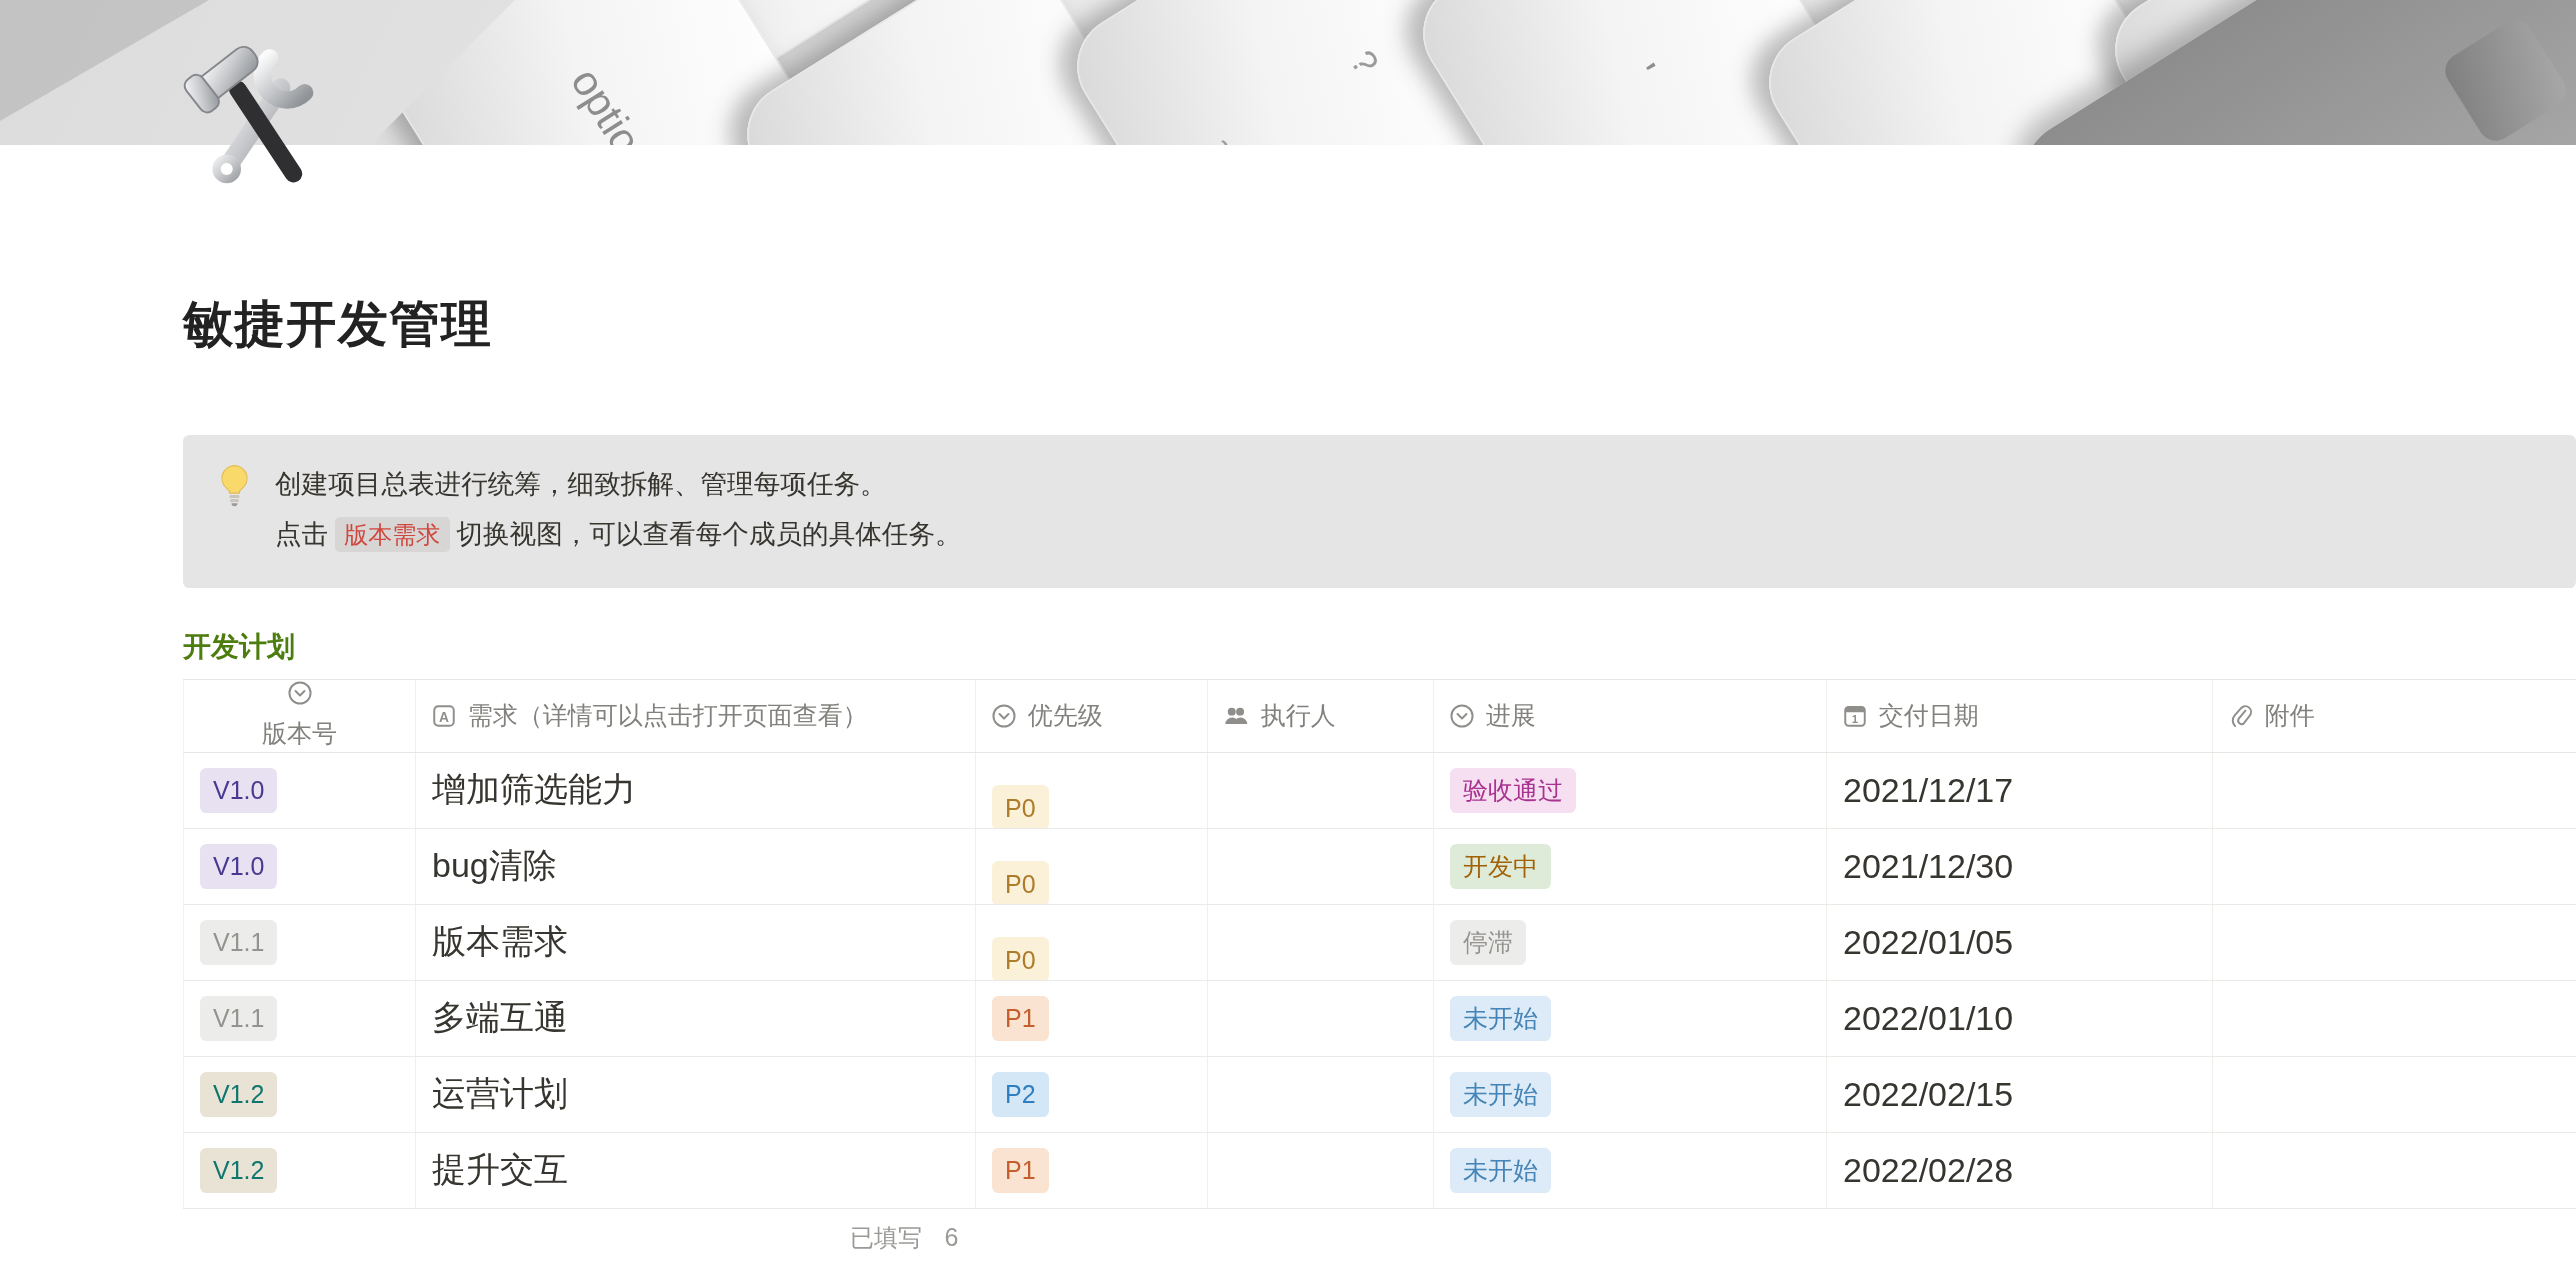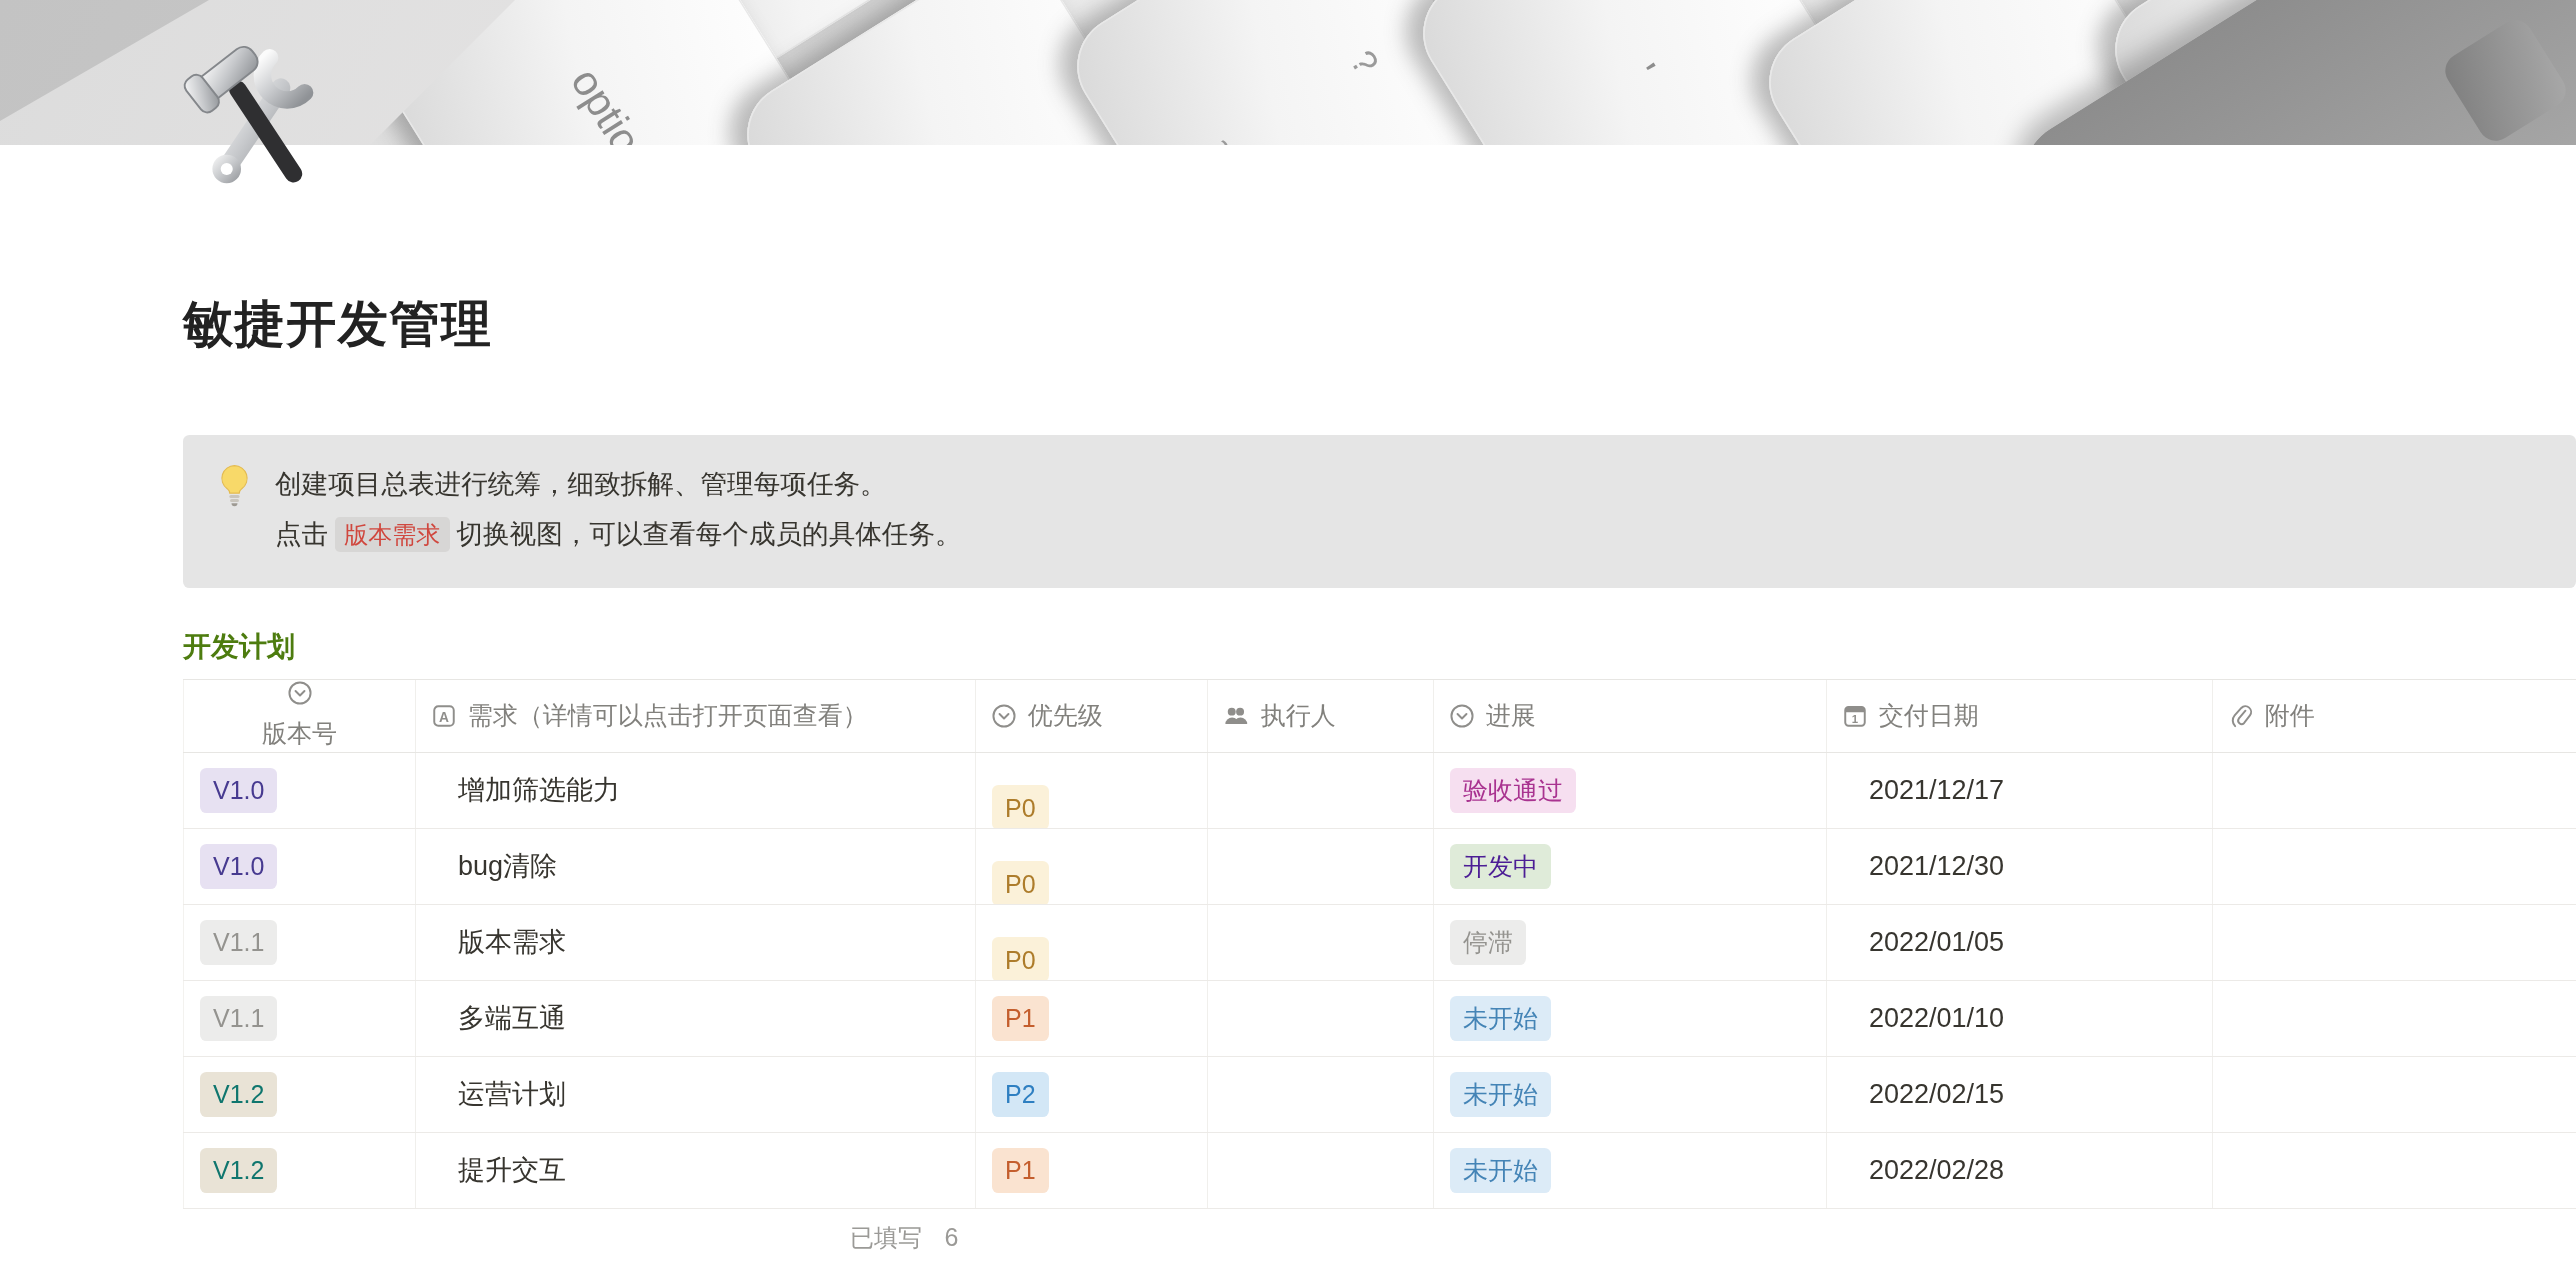--- a/index.html
+++ b/index.html
@@ -54,7 +54,7 @@
   .td { display:flex; align-items:center; padding:0 16px; border-right:1.6px solid #f0efec; overflow:hidden; white-space:nowrap; }
   .trow .td:first-child { border-left:1.6px solid #f3f2ef; }
   .td:last-child { border-right:none; }
-  .req, .date { font-size:27px; color:#37352f;margin-left:26px; }
+  .req, .date { font-size:34px; color:#37352f; }
 
   .tag { display:inline-block; padding:5.6px 13px; border-radius:6.4px; font-size:25px; line-height:34px; }
   .tag-purple    { background:#e7e1f2; color:#473a90; }

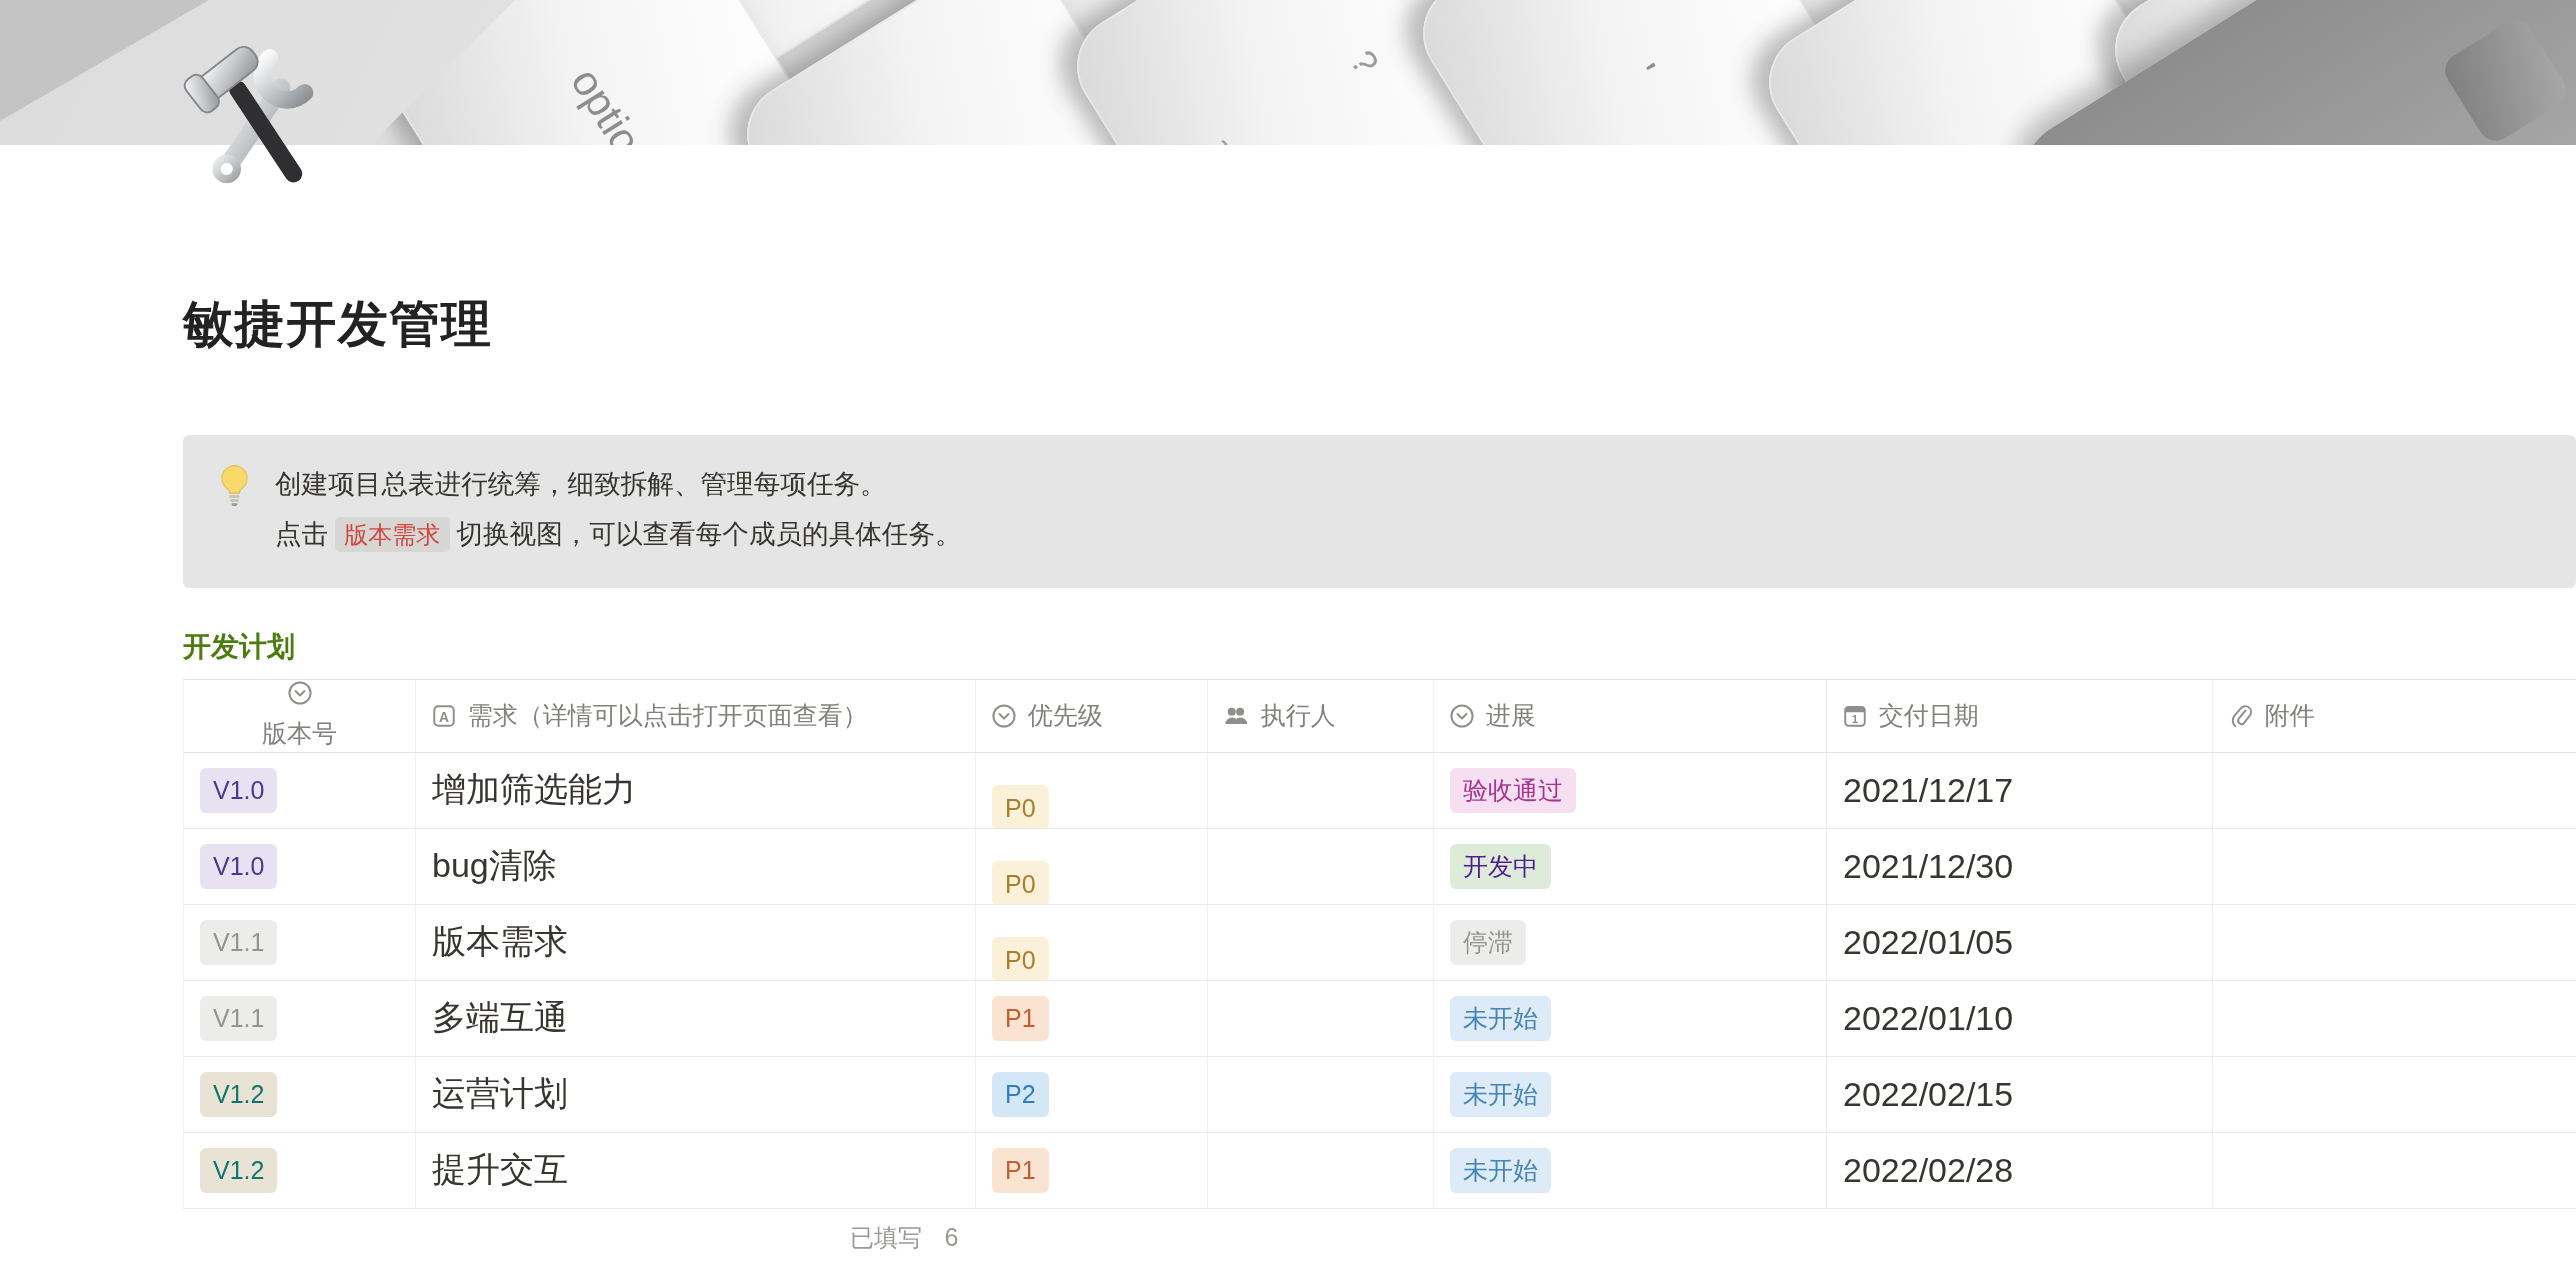--- a/index.html
+++ b/index.html
@@ -64,7 +64,7 @@
   .tag-orange    { background:#fae3d0; color:#c45e2d; }
   .tag-blue      { background:#d3e7f6; color:#2e7fc1; }
   .tag-pink      { background:#f6dff0; color:#a93390; }
-  .tag-green     { background:#dfebd9; color:#4c1d95; }
+  .tag-green     { background:#dfebd9; color:#a16207; }
   .tag-lightblue { background:#dcebf7; color:#4484b6; }
 
   .tfoot { height:58px; }

